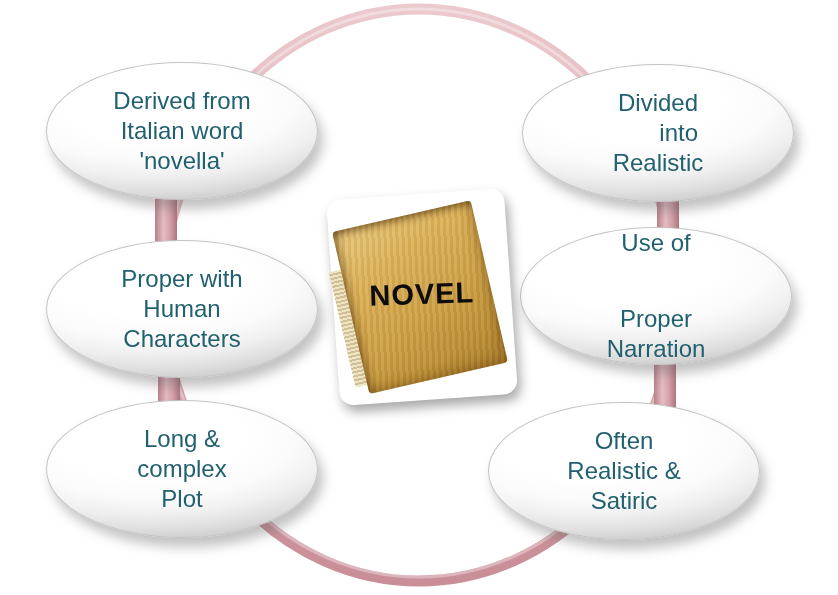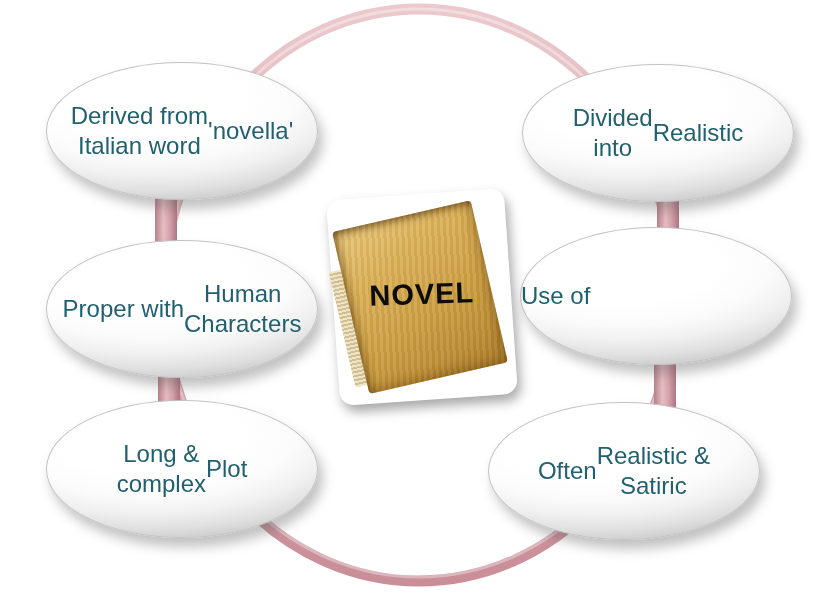--- a/index.html
+++ b/index.html
@@ -27,7 +27,7 @@
       #ffffff 38%, #fbfbfb 60%, #f0f0f0 76%, #e0e0e0 90%, #d0d0d0 100%);
     border:1px solid #c3c3c3;
     box-shadow:5px 9px 12px rgba(95,95,95,0.38);
-    display:flex; flex-direction:row; align-items:center; justify-content:center;
+    display:flex; flex-direction:column; align-items:center; justify-content:center;
     text-align:center;
   }
   .n0 { left:46px;  top:62px;  }

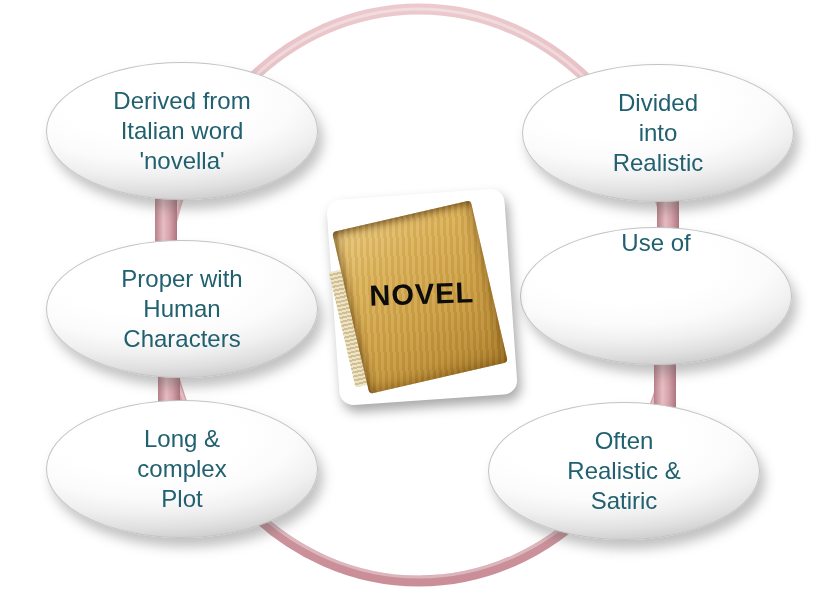--- a/index.html
+++ b/index.html
@@ -31,7 +31,7 @@
     text-align:center;
   }
   .n0 { left:46px;  top:62px;  }
-  .n1 { left:522px; top:64px;  }
+  .n1 { left:522px; top:64px;text-align:right;  }
   .n2 { left:46px;  top:240px; }
   .n3 { left:520px; top:227px;justify-content:space-between; }
   .n4 { left:46px;  top:400px; }

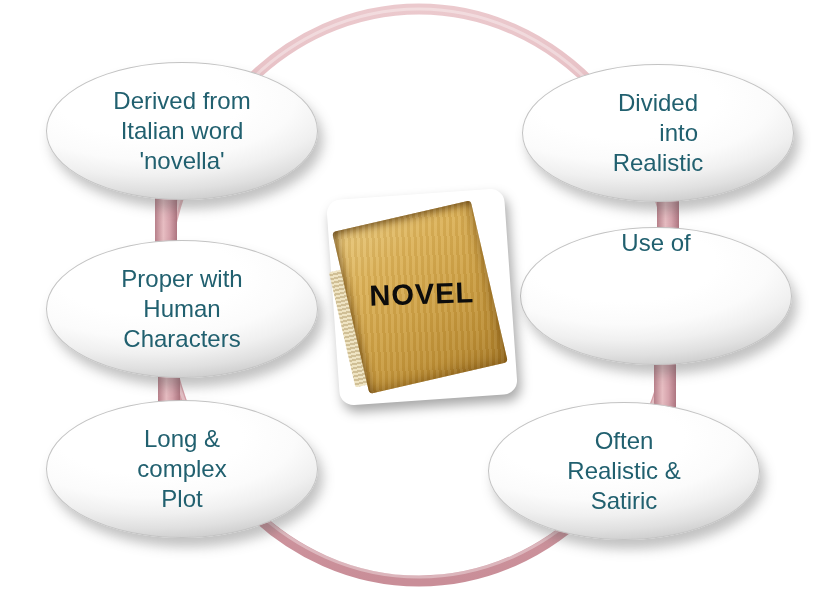--- a/index.html
+++ b/index.html
@@ -118,6 +118,8 @@
 
   <div class="node n3">
     <span class="reg">Use of</span>
+    <span class="emph">Proper
+Narration</span>
   </div>
 
   <div class="node n4">

